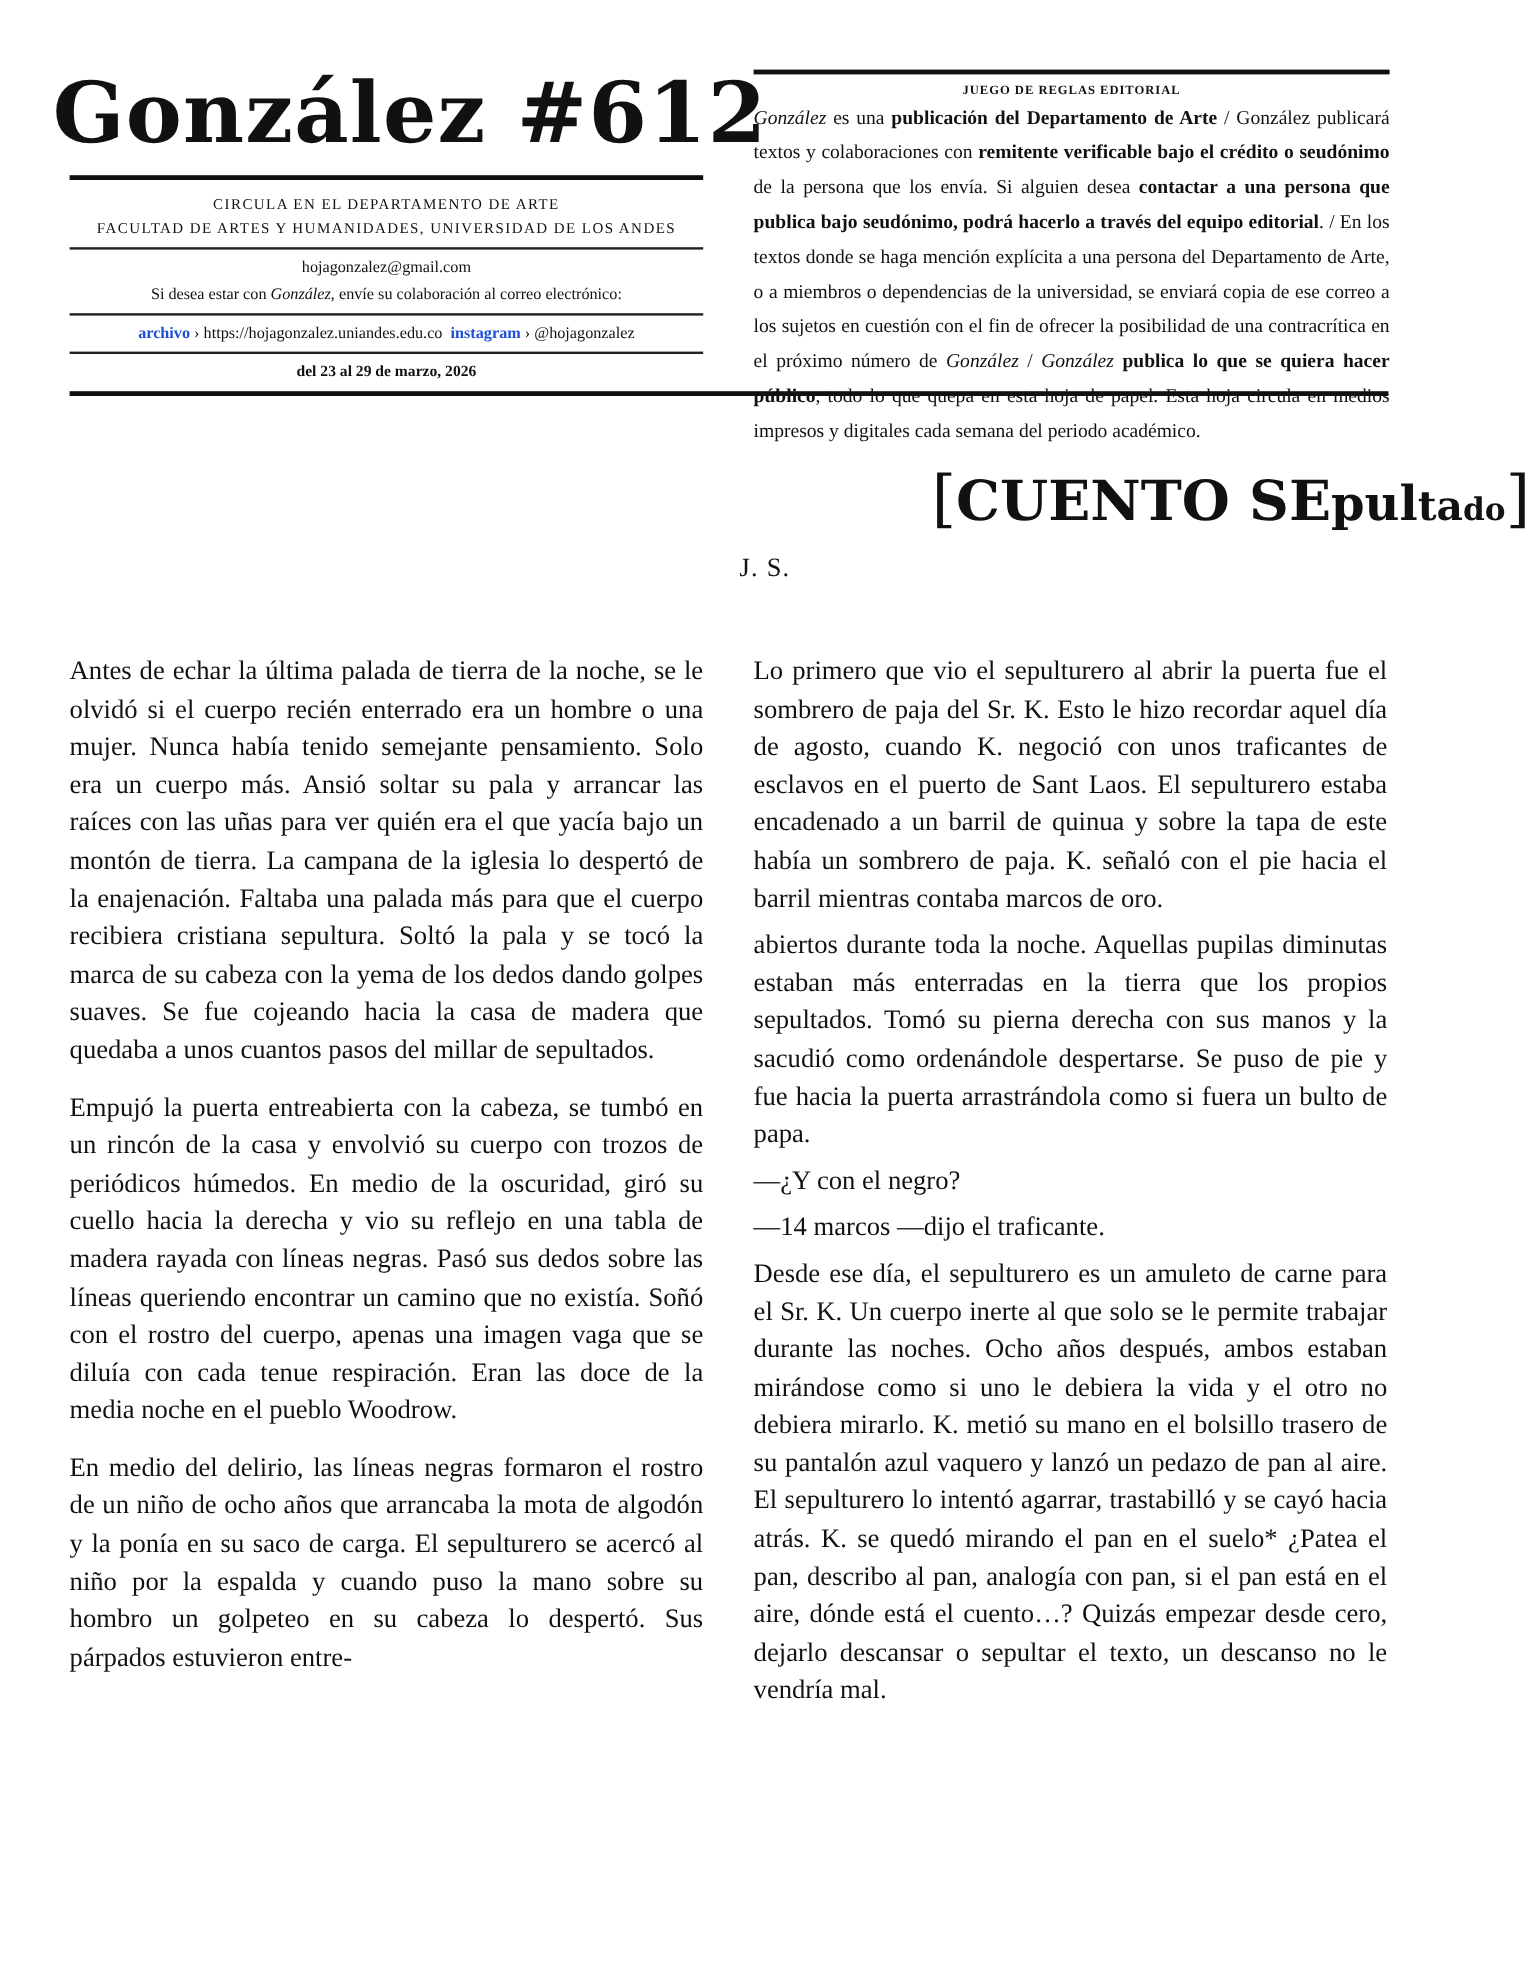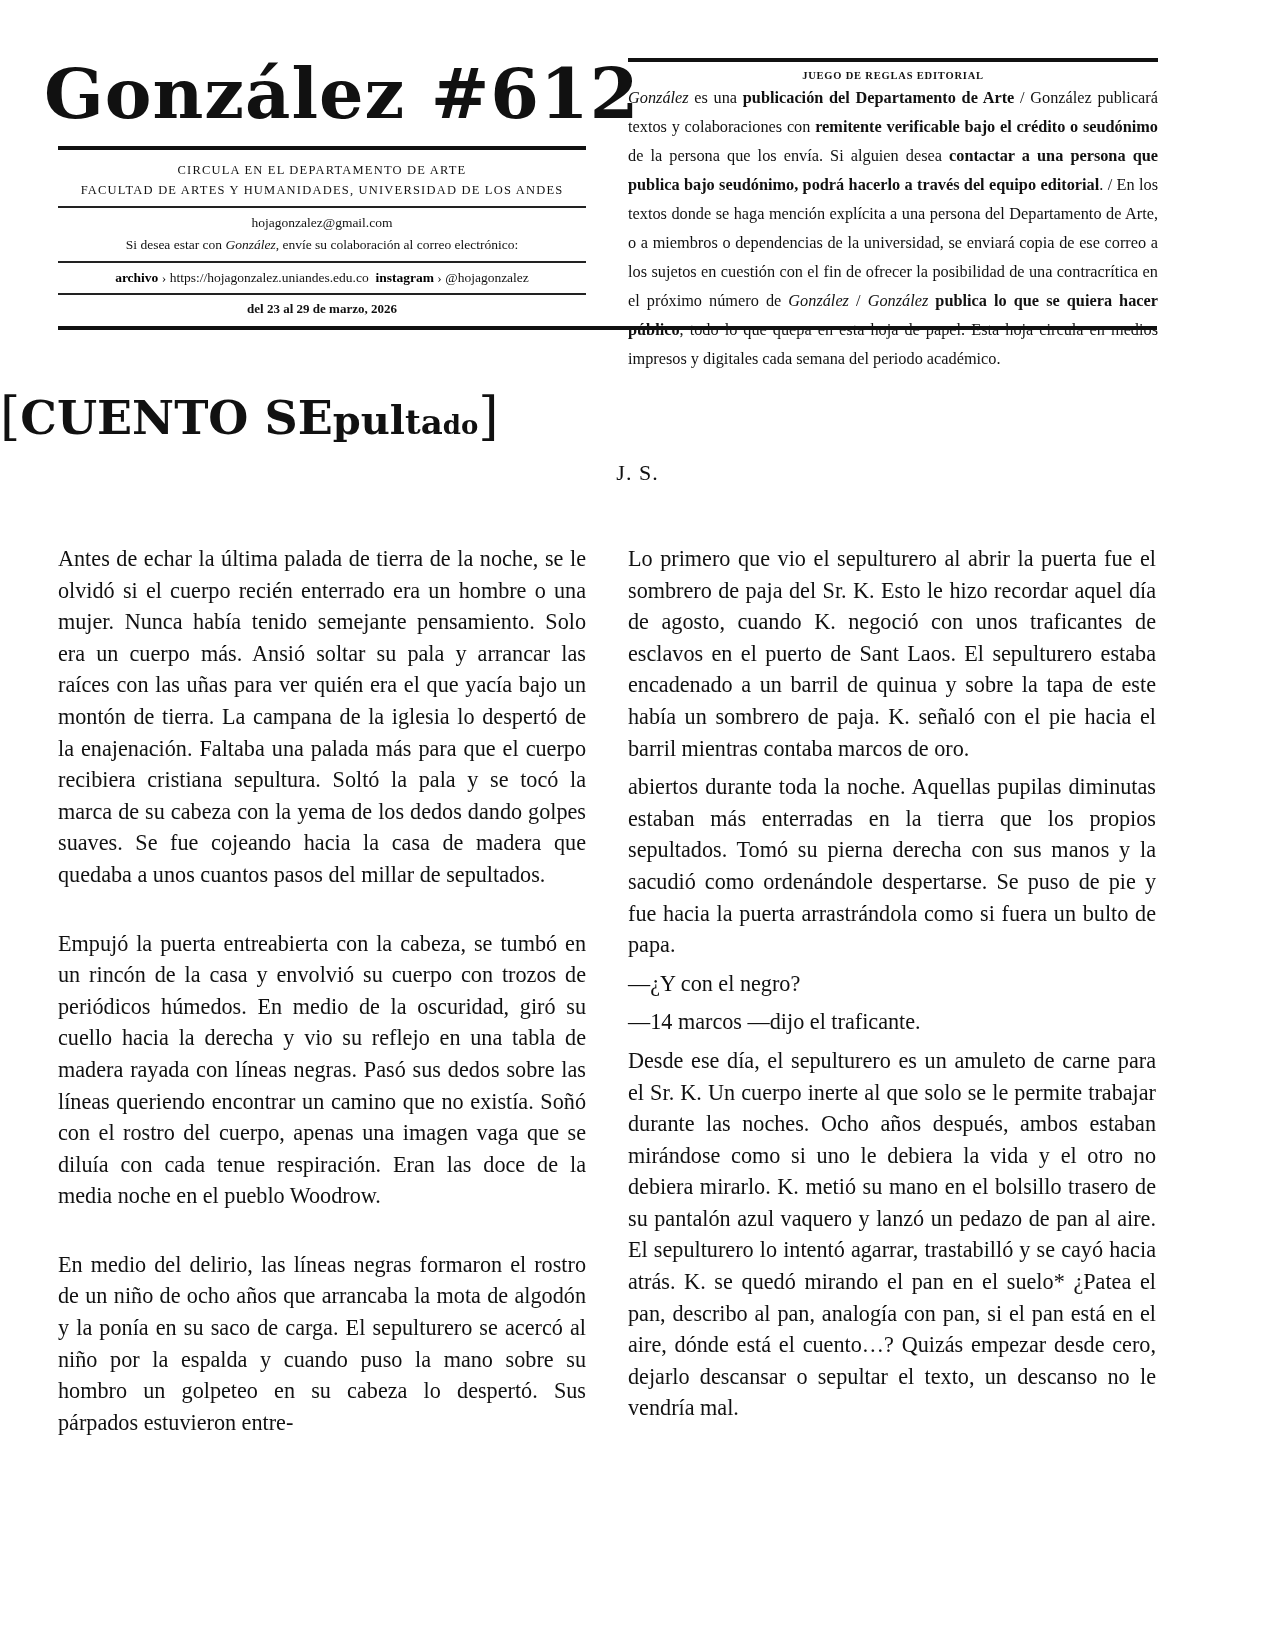--- a/index.html
+++ b/index.html
@@ -15,7 +15,7 @@
   .contact { font-size:13.5px; line-height:22px; padding:4px 0 5px; }
   .contact i { font-style:italic; }
   .links { font-size:13.5px; line-height:20px; padding:5px 0 5px; }
-  .pink { color:#000000; font-weight:bold; }
+  .pink { color:#1d4ed8; font-weight:bold; }
   .dates { font-size:13px; font-weight:bold; line-height:22px; padding:3px 0 0; }
 
   .right-block { position:absolute; left:628px; top:58px; width:530px; }

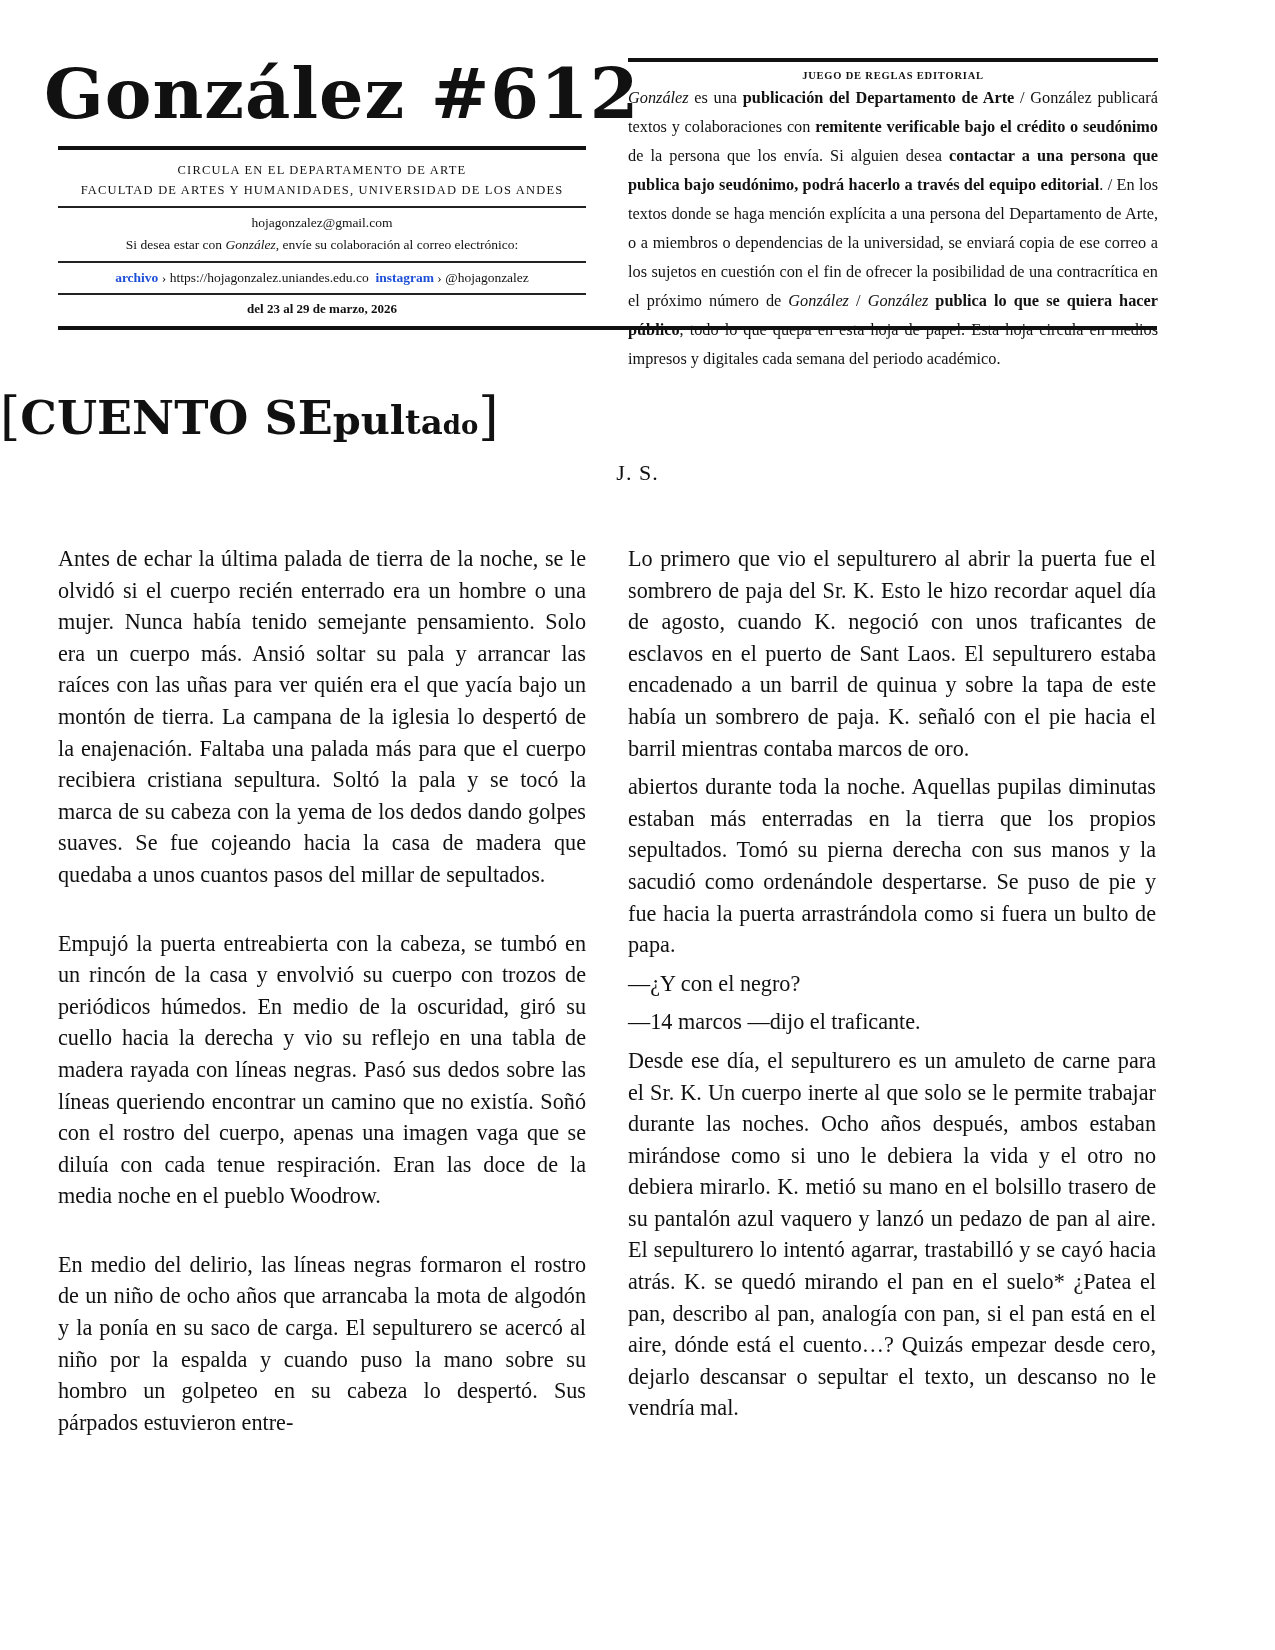--- a/index.html
+++ b/index.html
@@ -27,7 +27,7 @@
   .full-rule { position:absolute; left:58px; top:326px; width:1099px; height:4px; background:#111; }
 
   
-  .story-title { position:absolute; left:0; top:386px; width:1275px; text-align:left; font-family:"DejaVu Serif",serif; font-weight:bold; font-size:46px; line-height:60px; white-space:nowrap; }
+  .story-title { position:absolute; left:0; top:386px; width:1275px; text-align:right; font-family:"DejaVu Serif",serif; font-weight:bold; font-size:46px; line-height:60px; white-space:nowrap; }
   .story-title .bracket { font-weight:normal; font-size:52px; }
   .story-title .s1 { font-size:40px; }
   .story-title .s2 { font-size:34px; }

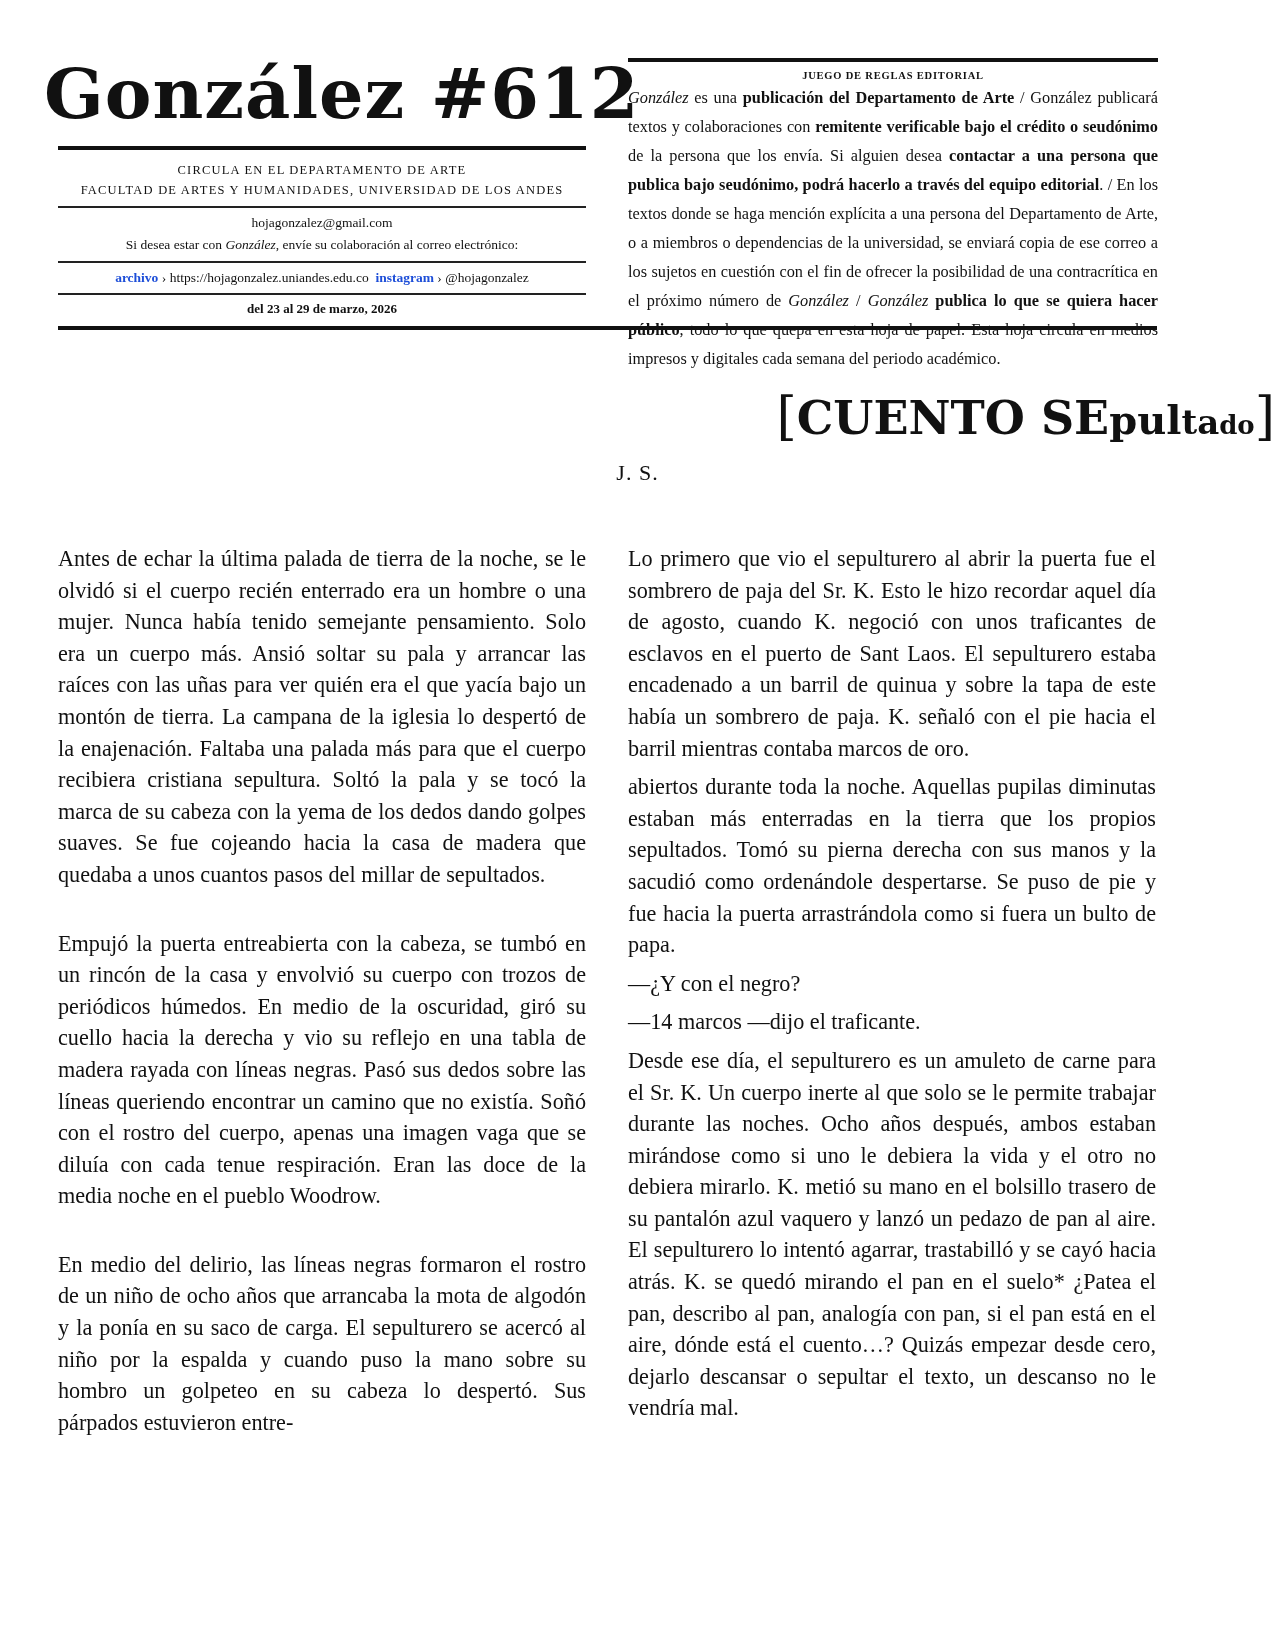--- a/index.html
+++ b/index.html
@@ -38,7 +38,7 @@
   .col-left { left:58px; }
   .col-right { left:628px; }
   .col p { margin:0; }
-  .col-left p + p { margin-top:37px; }
+  .col-left p + p { margin-top:16px; }
   .col-right p { margin-bottom:7px; }
   .col-right p.last-line { text-align-last:left; }
 </style>

